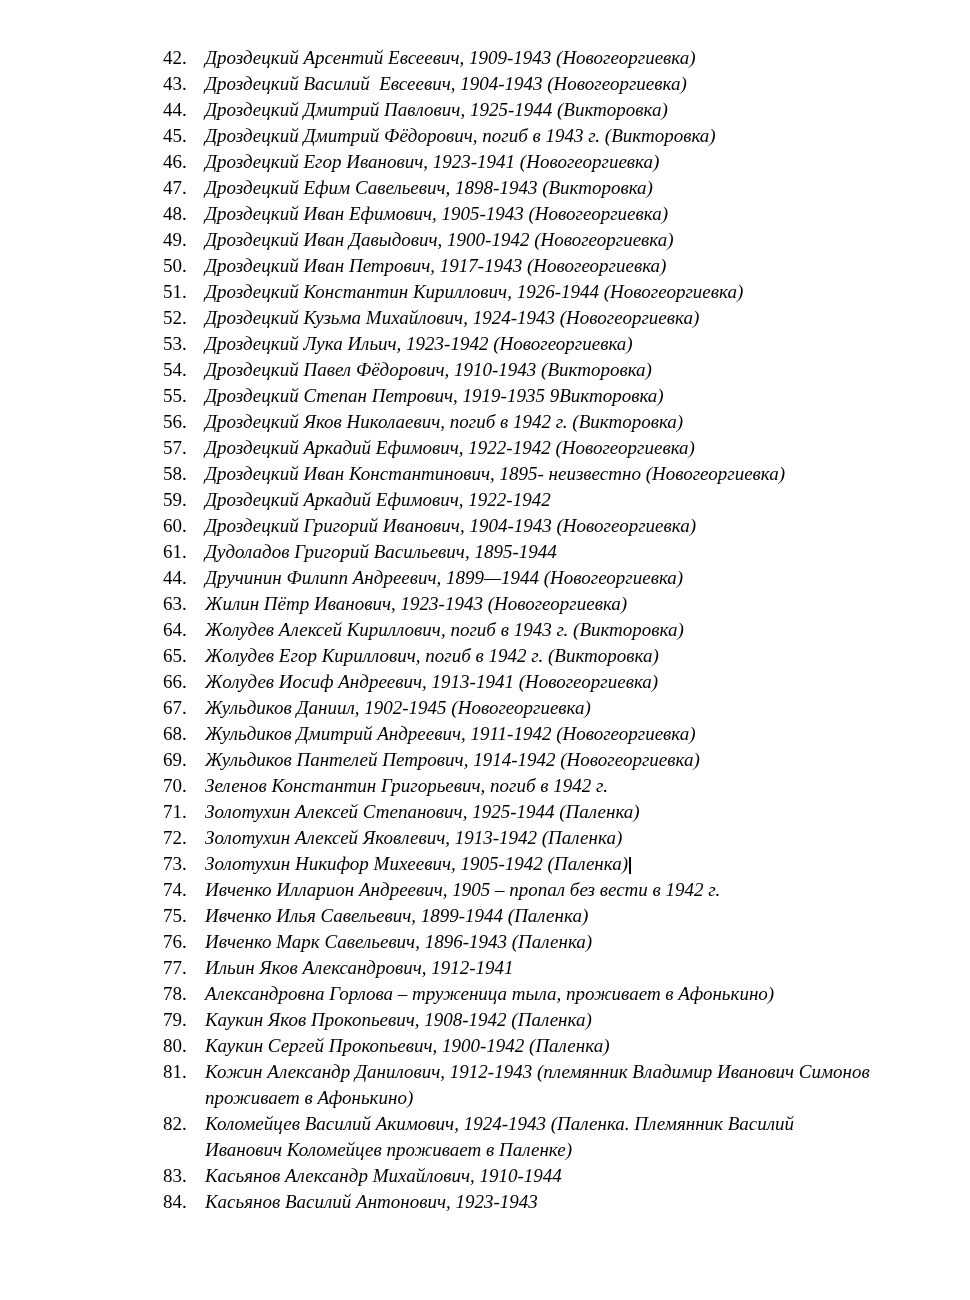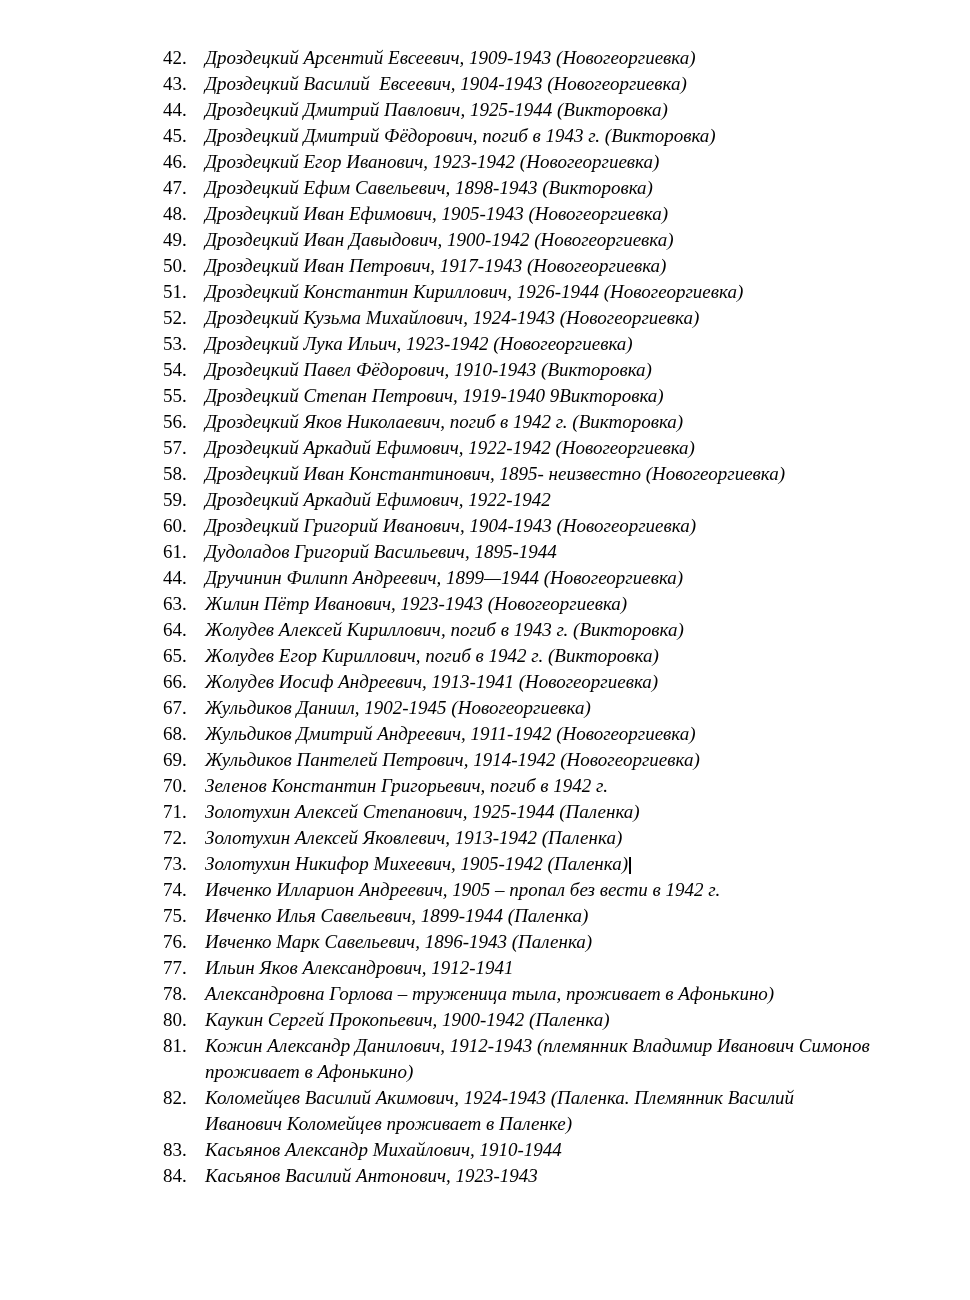--- a/index.html
+++ b/index.html
@@ -81,7 +81,7 @@
       <div class="row">
         <span class="num">46.</span>
         <div class="txt">
-          <div class="line"><span>Дроздецкий Егор Иванович, 1923-1942 (Новогеоргиевка)</span></div>
+          <div class="line"><span>Дроздецкий Егор Иванович, 1923-1941 (Новогеоргиевка)</span></div>
         </div>
       </div>
       <div class="row">

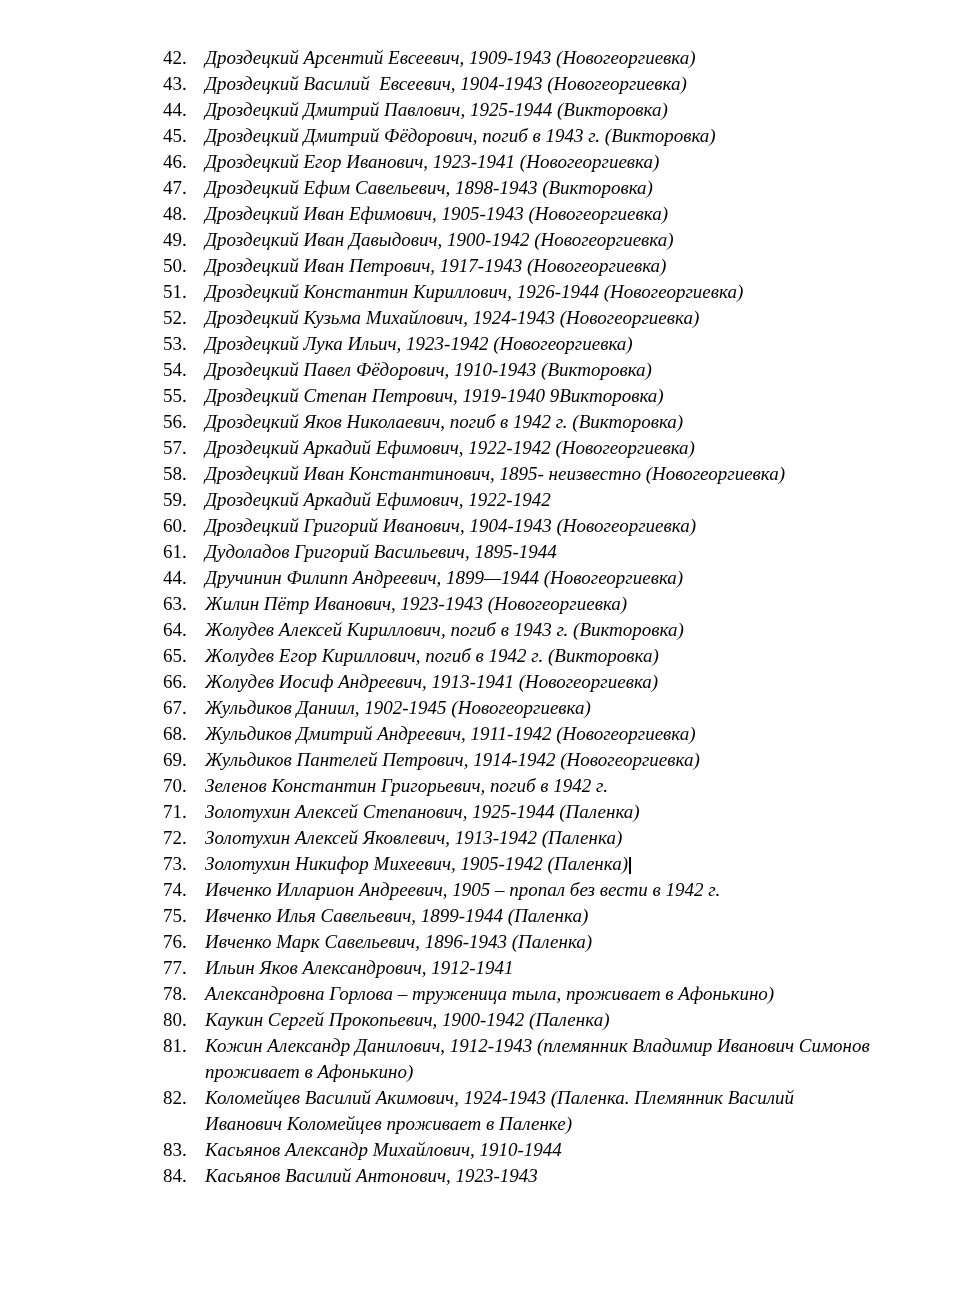--- a/index.html
+++ b/index.html
@@ -135,7 +135,7 @@
       <div class="row">
         <span class="num">55.</span>
         <div class="txt">
-          <div class="line"><span>Дроздецкий Степан Петрович, 1919-1940 9Викторовка)</span></div>
+          <div class="line"><span>Дроздецкий Степан Петрович, 1919-1935 9Викторовка)</span></div>
         </div>
       </div>
       <div class="row">

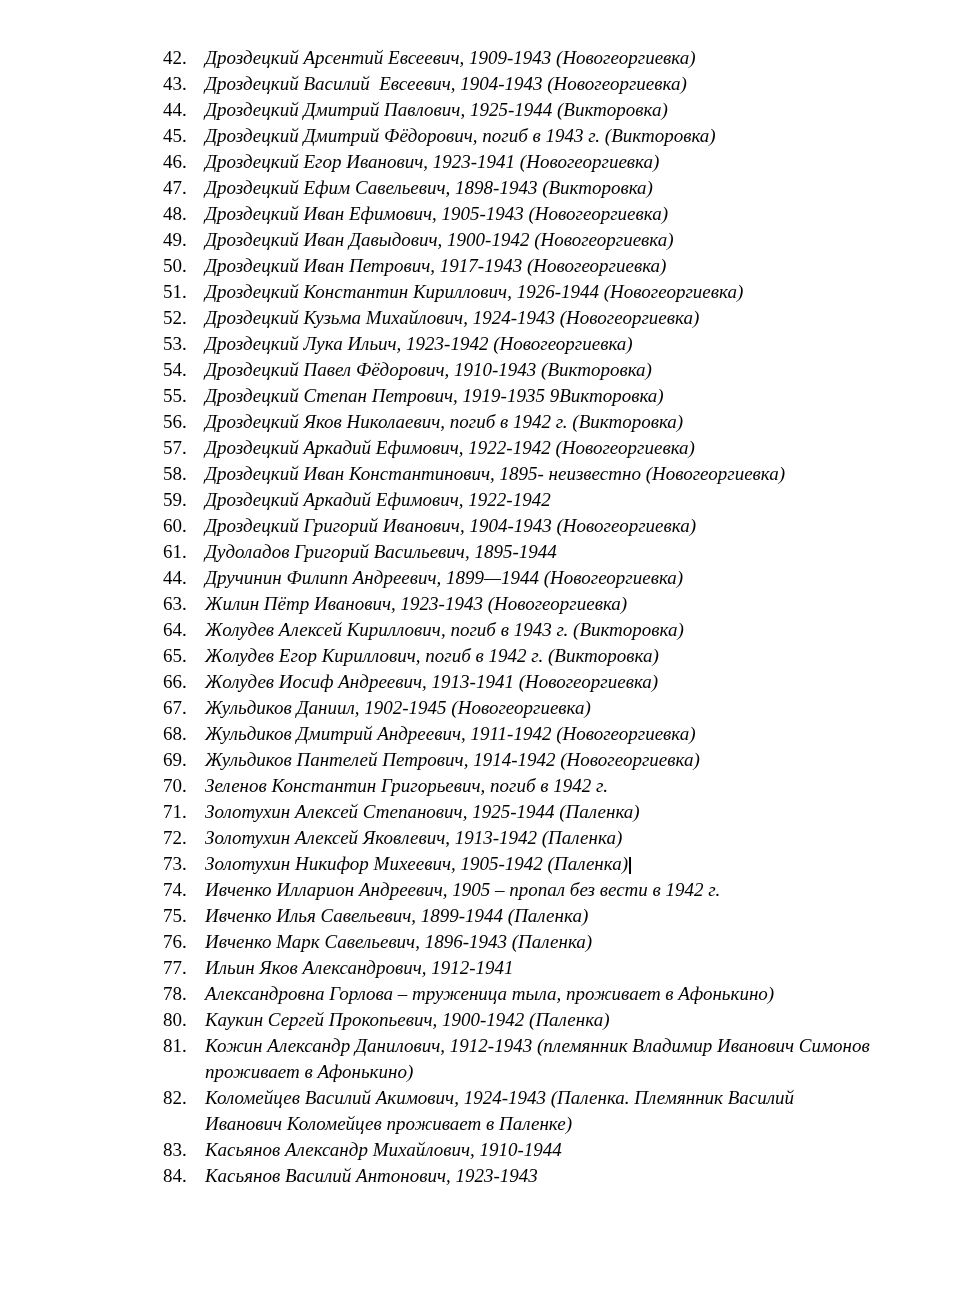--- a/index.html
+++ b/index.html
@@ -277,6 +277,12 @@
         </div>
       </div>
       <div class="row">
+        <span class="num">79.</span>
+        <div class="txt">
+          <div class="line"><span>Каукин Яков Прокопьевич, 1908-1942 (Паленка)</span></div>
+        </div>
+      </div>
+      <div class="row">
         <span class="num">80.</span>
         <div class="txt">
           <div class="line"><span>Каукин Сергей Прокопьевич, 1900-1942 (Паленка)</span></div>

